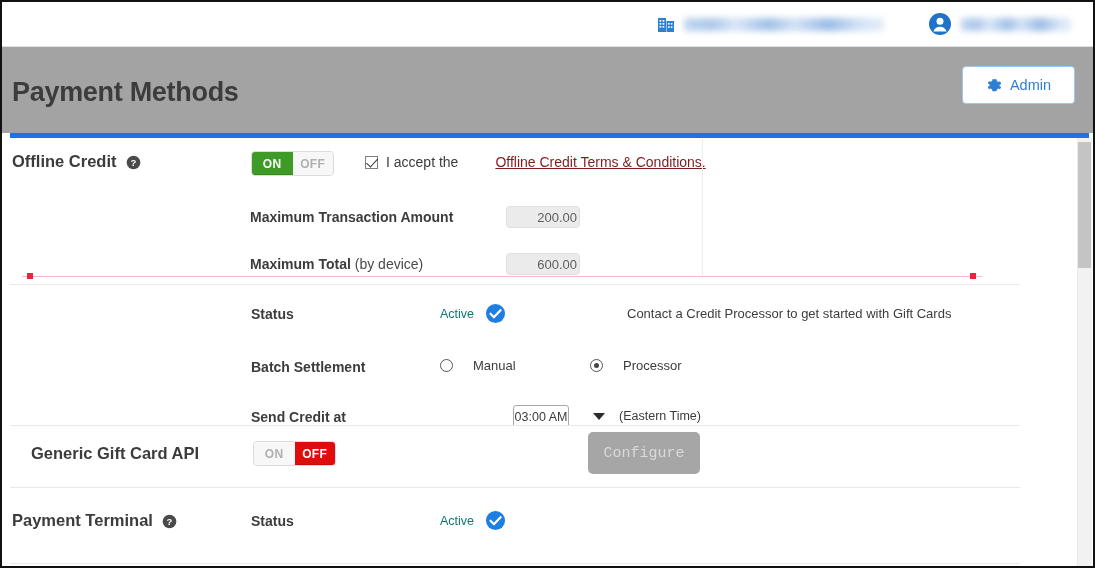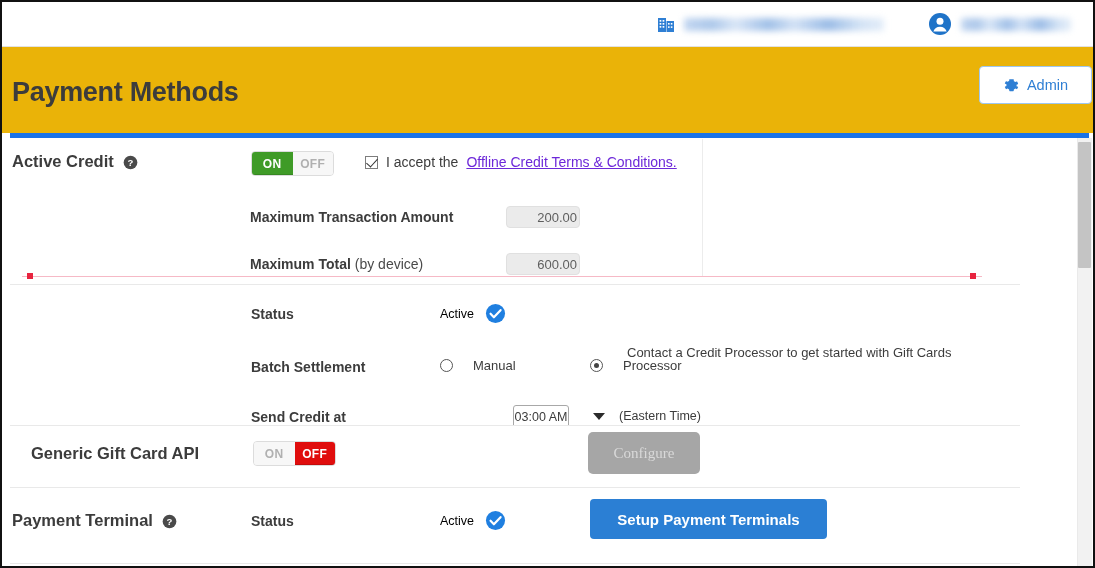--- a/index.html
+++ b/index.html
@@ -68,7 +68,7 @@
     left: 0; top: 45px;
     width: 1091px;
     height: 86px;
-    background: #eab308;
+    background: #a3a3a3;
     display: flex;
     align-items: center;
   }

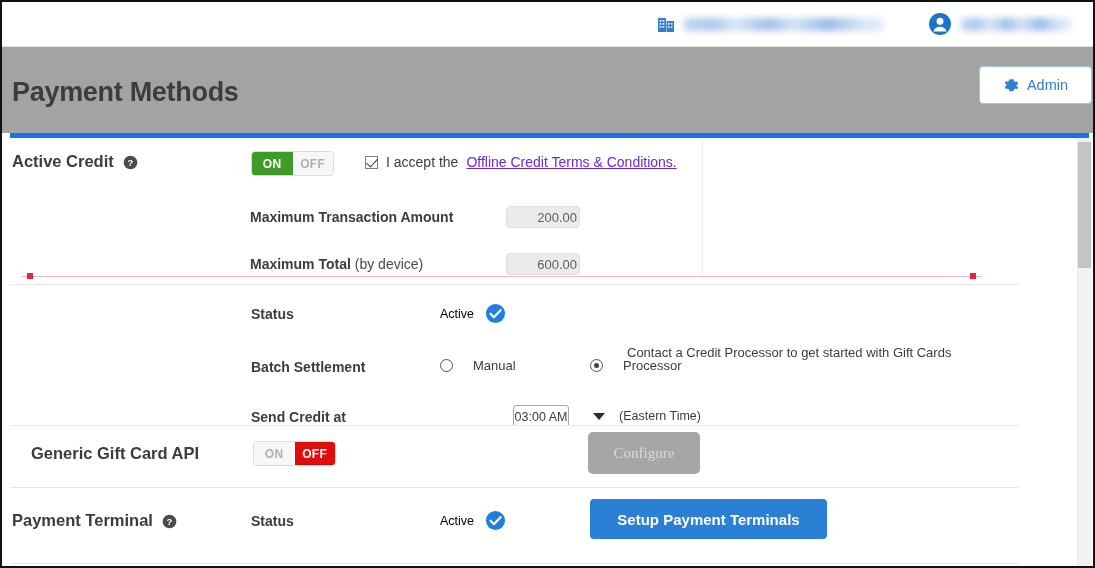--- a/index.html
+++ b/index.html
@@ -83,7 +83,7 @@
   }
   .admin-btn {
     position: absolute;
-    right: 1px;
+    right: 18px;
     top: 19px;
     width: 113px;
     height: 38px;

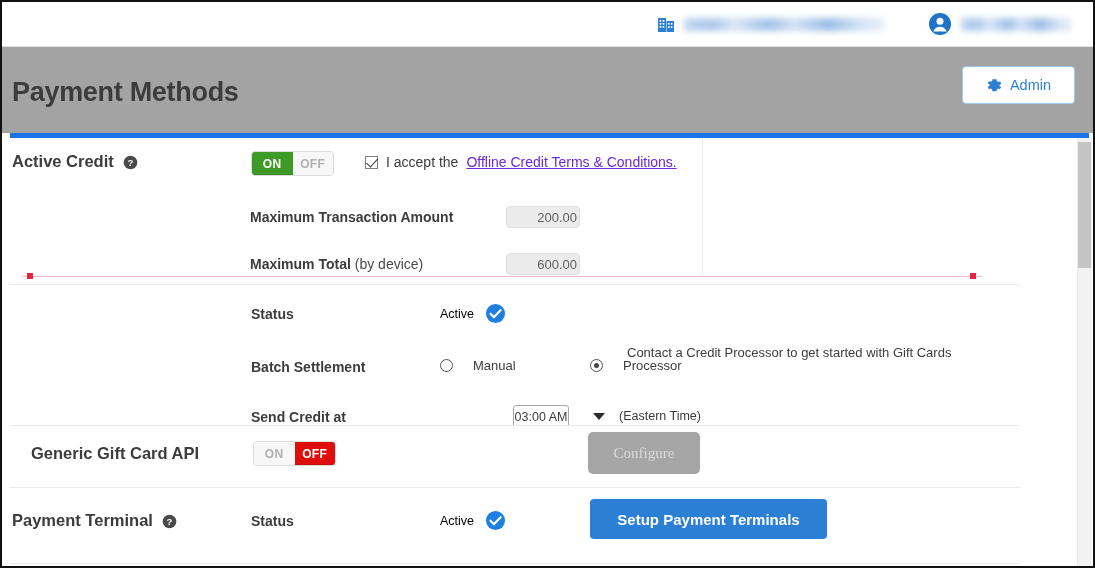--- a/index.html
+++ b/index.html
@@ -439,7 +439,7 @@
     <div class="section sec-offline">
 
       <div class="sec-label" style="top:14px;">
-        <span>Active Credit</span>
+        <span>Offline Credit</span>
         <span>
           <svg class="ico-help" viewBox="0 0 16 16">
             <circle cx="8" cy="8" r="7.3" fill="#4a4a4a"></circle>

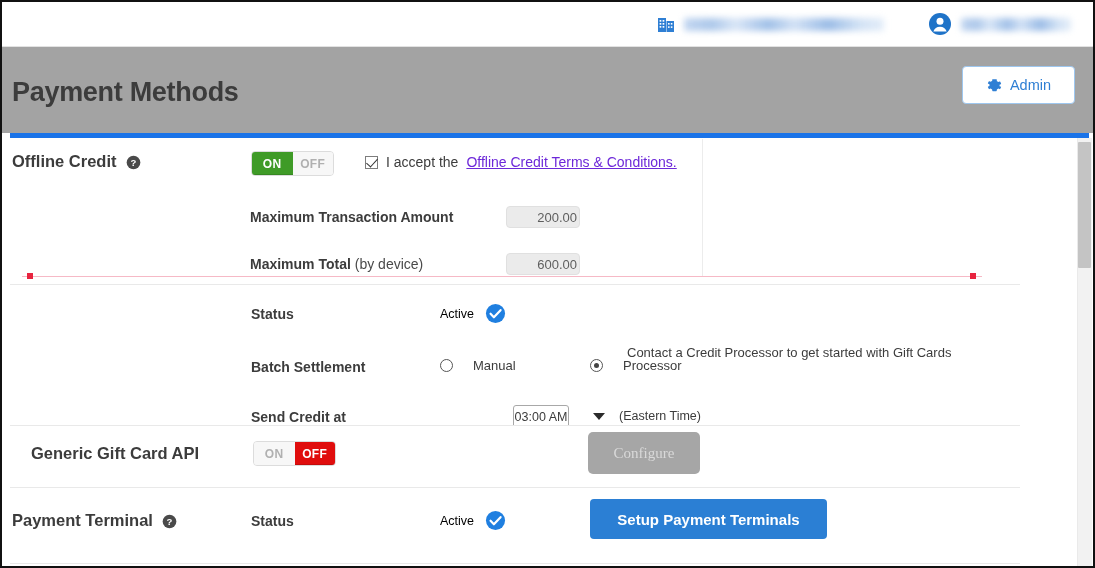--- a/index.html
+++ b/index.html
@@ -237,9 +237,10 @@
     transform: rotate(42deg);
   }
   .tc-link {
-    color: #6d28d9;
+    color: #7f1d1d;
     text-decoration: underline;
     cursor: pointer;
+    margin-left: 29px;
   }
 
   

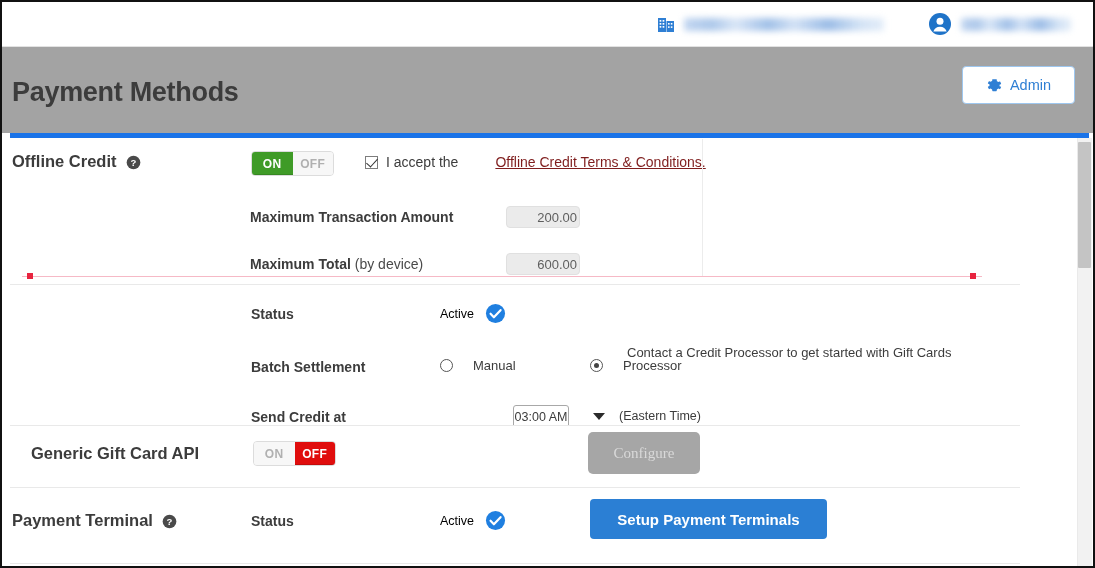--- a/index.html
+++ b/index.html
@@ -265,7 +265,7 @@
     align-items: center;
     gap: 11px;
   }
-  .status-wrap .txt { font-size: 12.5px; color: #000000; }
+  .status-wrap .txt { font-size: 12.5px; color: #0f766e; }
   .ico-check { width: 21px; height: 21px; display: block; }
 
   

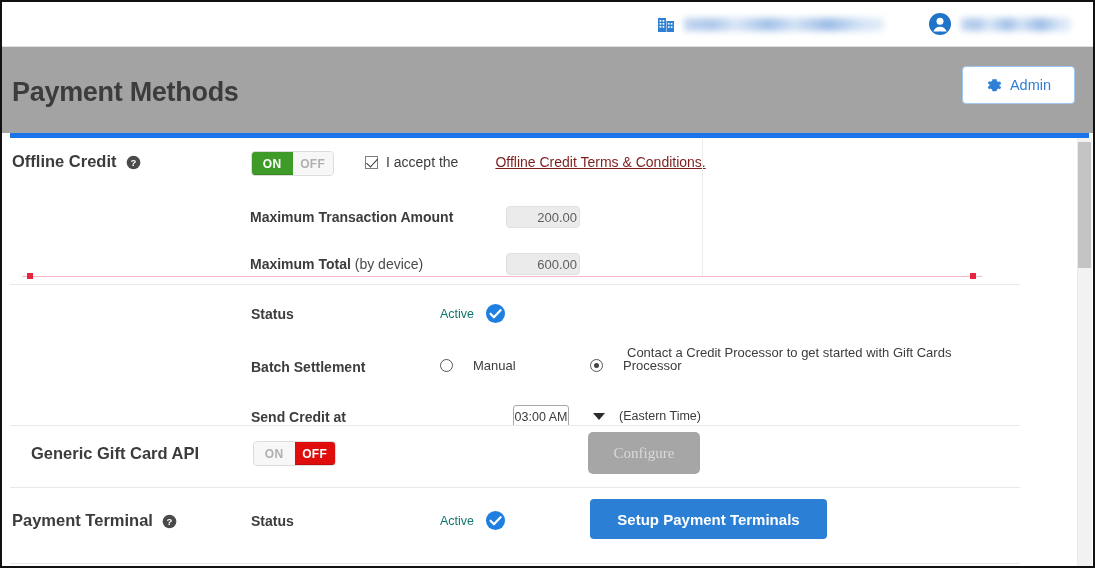--- a/index.html
+++ b/index.html
@@ -274,7 +274,6 @@
     font-size: 13px;
     color: #3c3c3c;
     white-space: nowrap;
-    margin-top: 39px;
   }
 
   

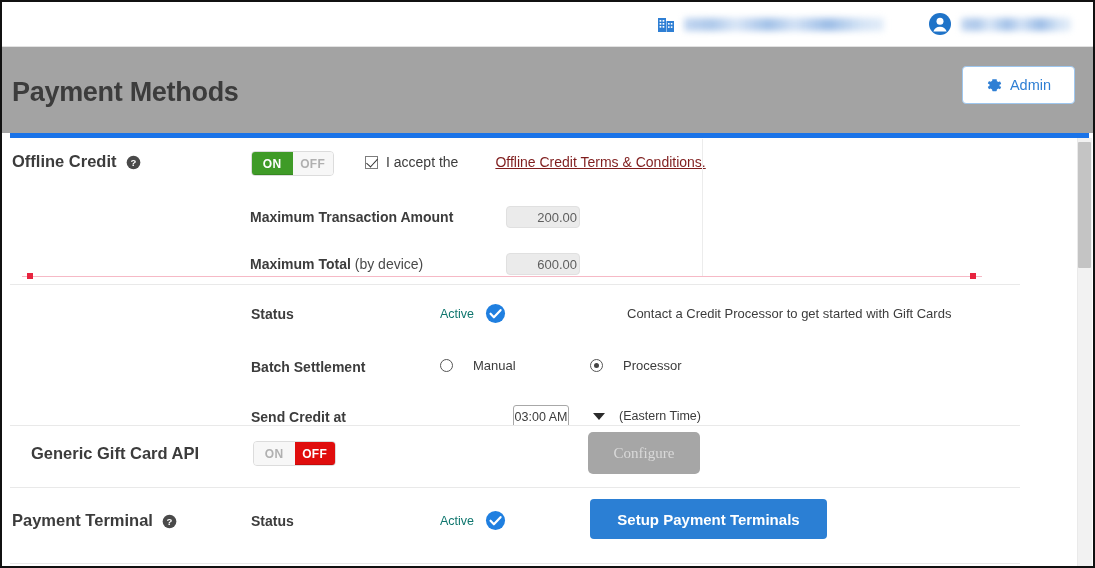--- a/index.html
+++ b/index.html
@@ -340,7 +340,7 @@
     border-radius: 5px;
     color: #d9d9d9;
     font-size: 15px;
-    font-family: Liberation Serif, serif;
+    font-family: Liberation Mono, monospace;
     cursor: not-allowed;
   }
   .btn-primary {

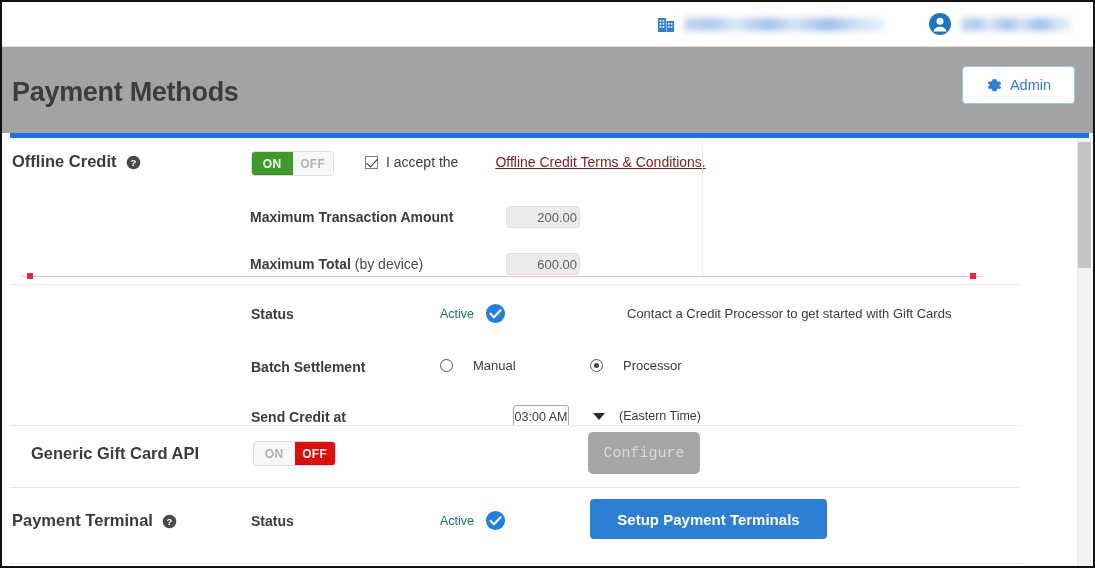--- a/index.html
+++ b/index.html
@@ -545,7 +545,6 @@
         </span>
       </div>
 
-      <button class="btn-primary" style="left:580px; top:11px; width:237px; height:40px;">Setup Payment Terminals</button>
     </div>
 
     <div class="vdivider" style="top:1px;"></div>

